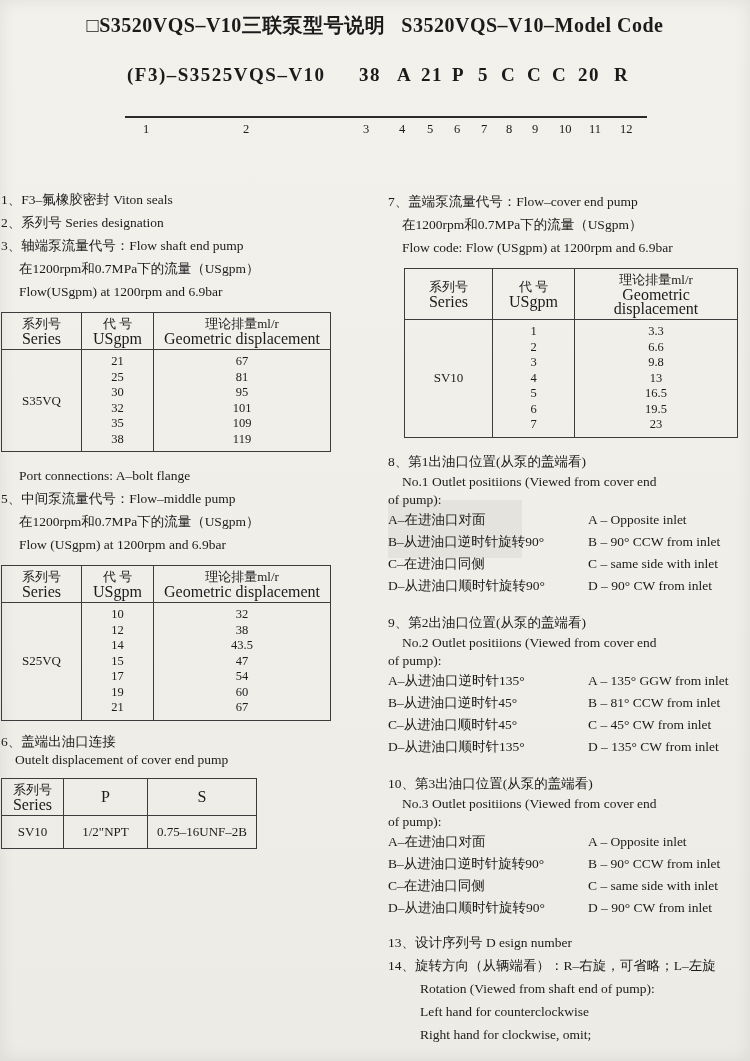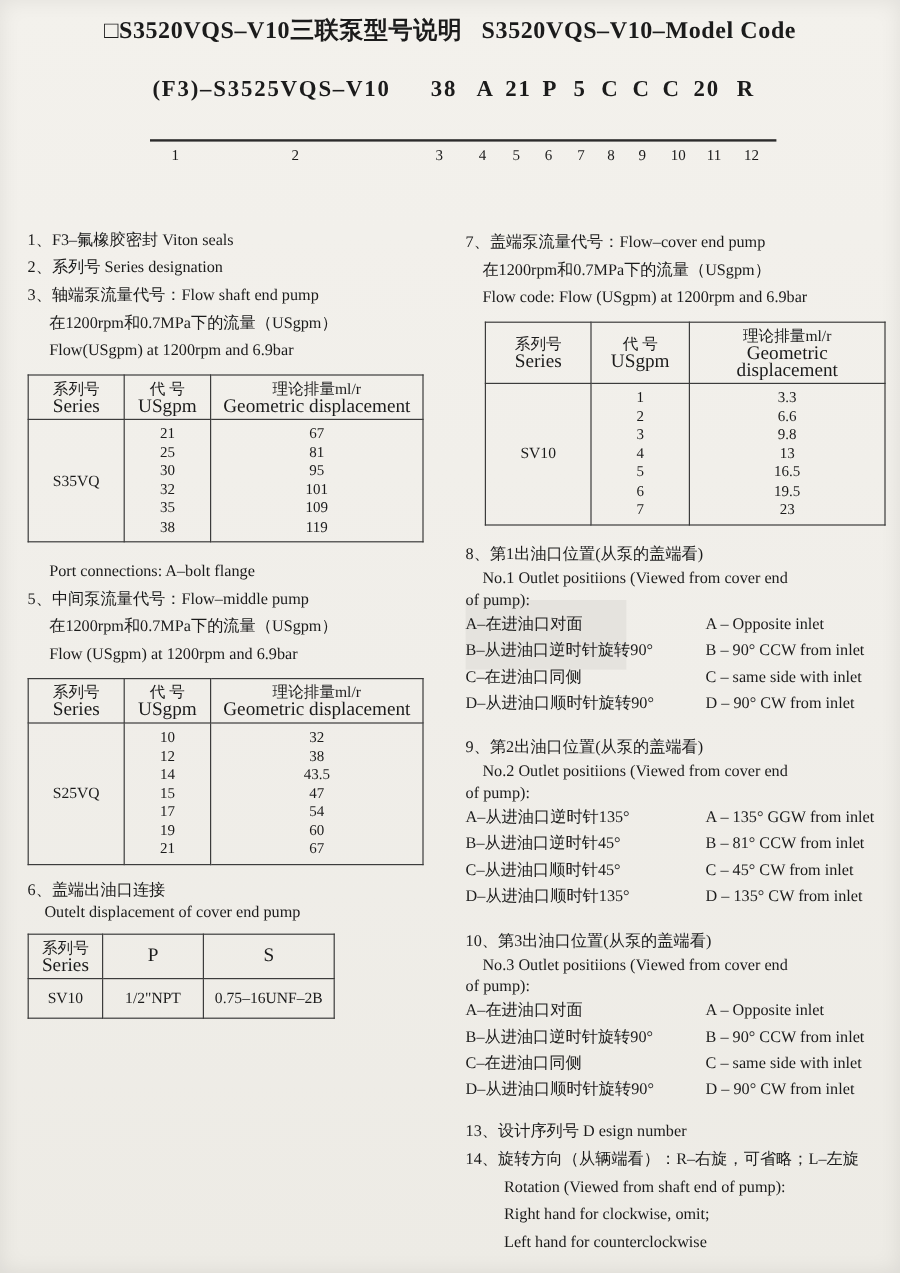--- a/index.html
+++ b/index.html
@@ -21,7 +21,7 @@
   .ruler-num{position:absolute;top:12px;font-size:12.5px;}
   .artifact{position:absolute;background:#e5e3de;}
   .columns{position:absolute;top:178px;left:0;width:750px;}
-  .col-left{position:absolute;left:23px;top:0;width:362px;}
+  .col-left{position:absolute;left:1px;top:0;width:362px;}
   .col-right{position:absolute;left:388px;top:0;width:356px;}
   .ln{font-size:13.5px;line-height:23px;white-space:nowrap;}
   .tight{line-height:18px;}

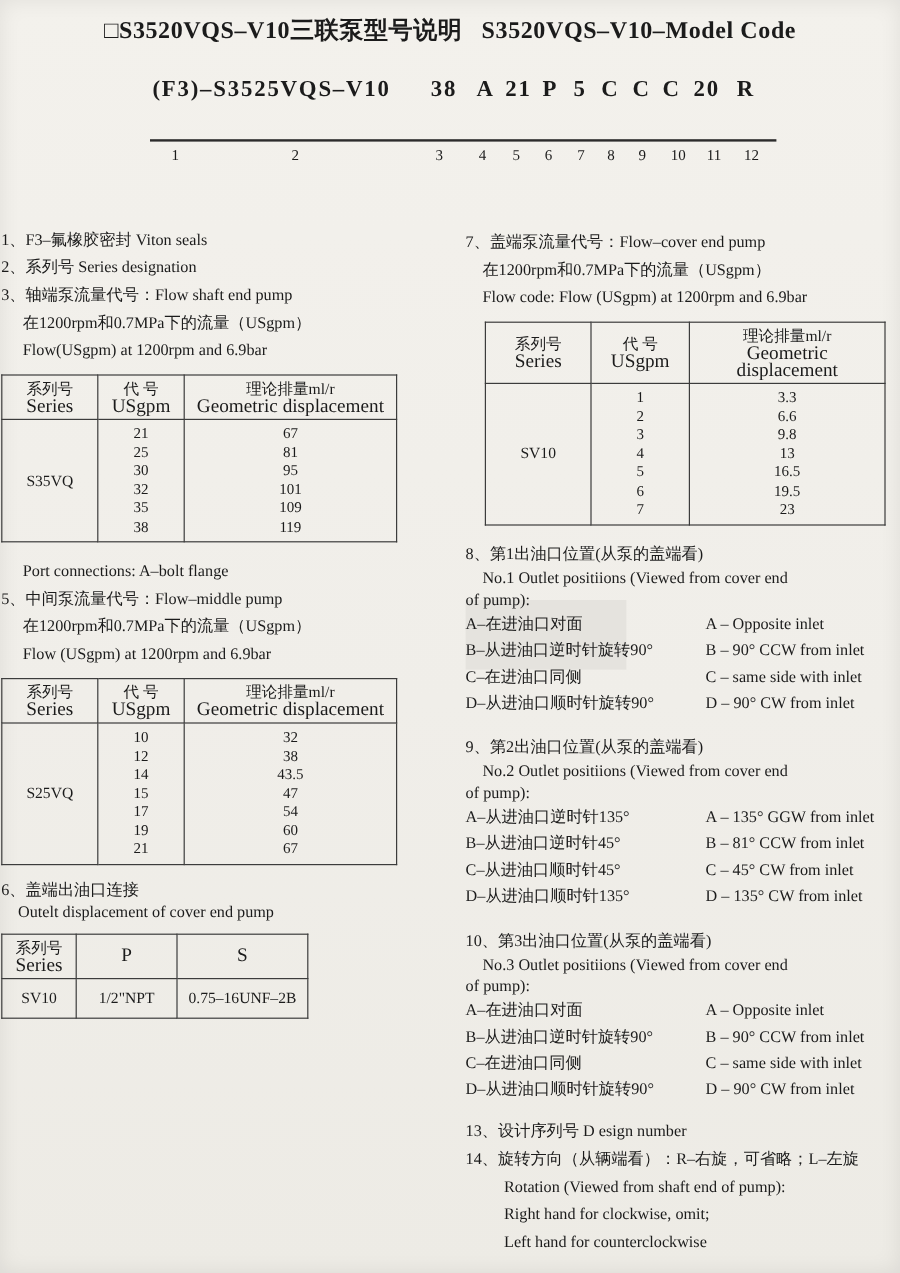--- a/index.html
+++ b/index.html
@@ -335,8 +335,8 @@
       <div class="ln" style="margin-top:12px">13、设计序列号  D esign number</div>
       <div class="ln">14、旋转方向（从辆端看）：R–右旋，可省略；L–左旋</div>
       <div class="ln ind2">Rotation (Viewed from shaft end of pump):</div>
+      <div class="ln ind2">Left hand for counterclockwise</div>
       <div class="ln ind2">Right hand for clockwise, omit;</div>
-      <div class="ln ind2">Left hand for counterclockwise</div>
     </div>
 
   </div>

